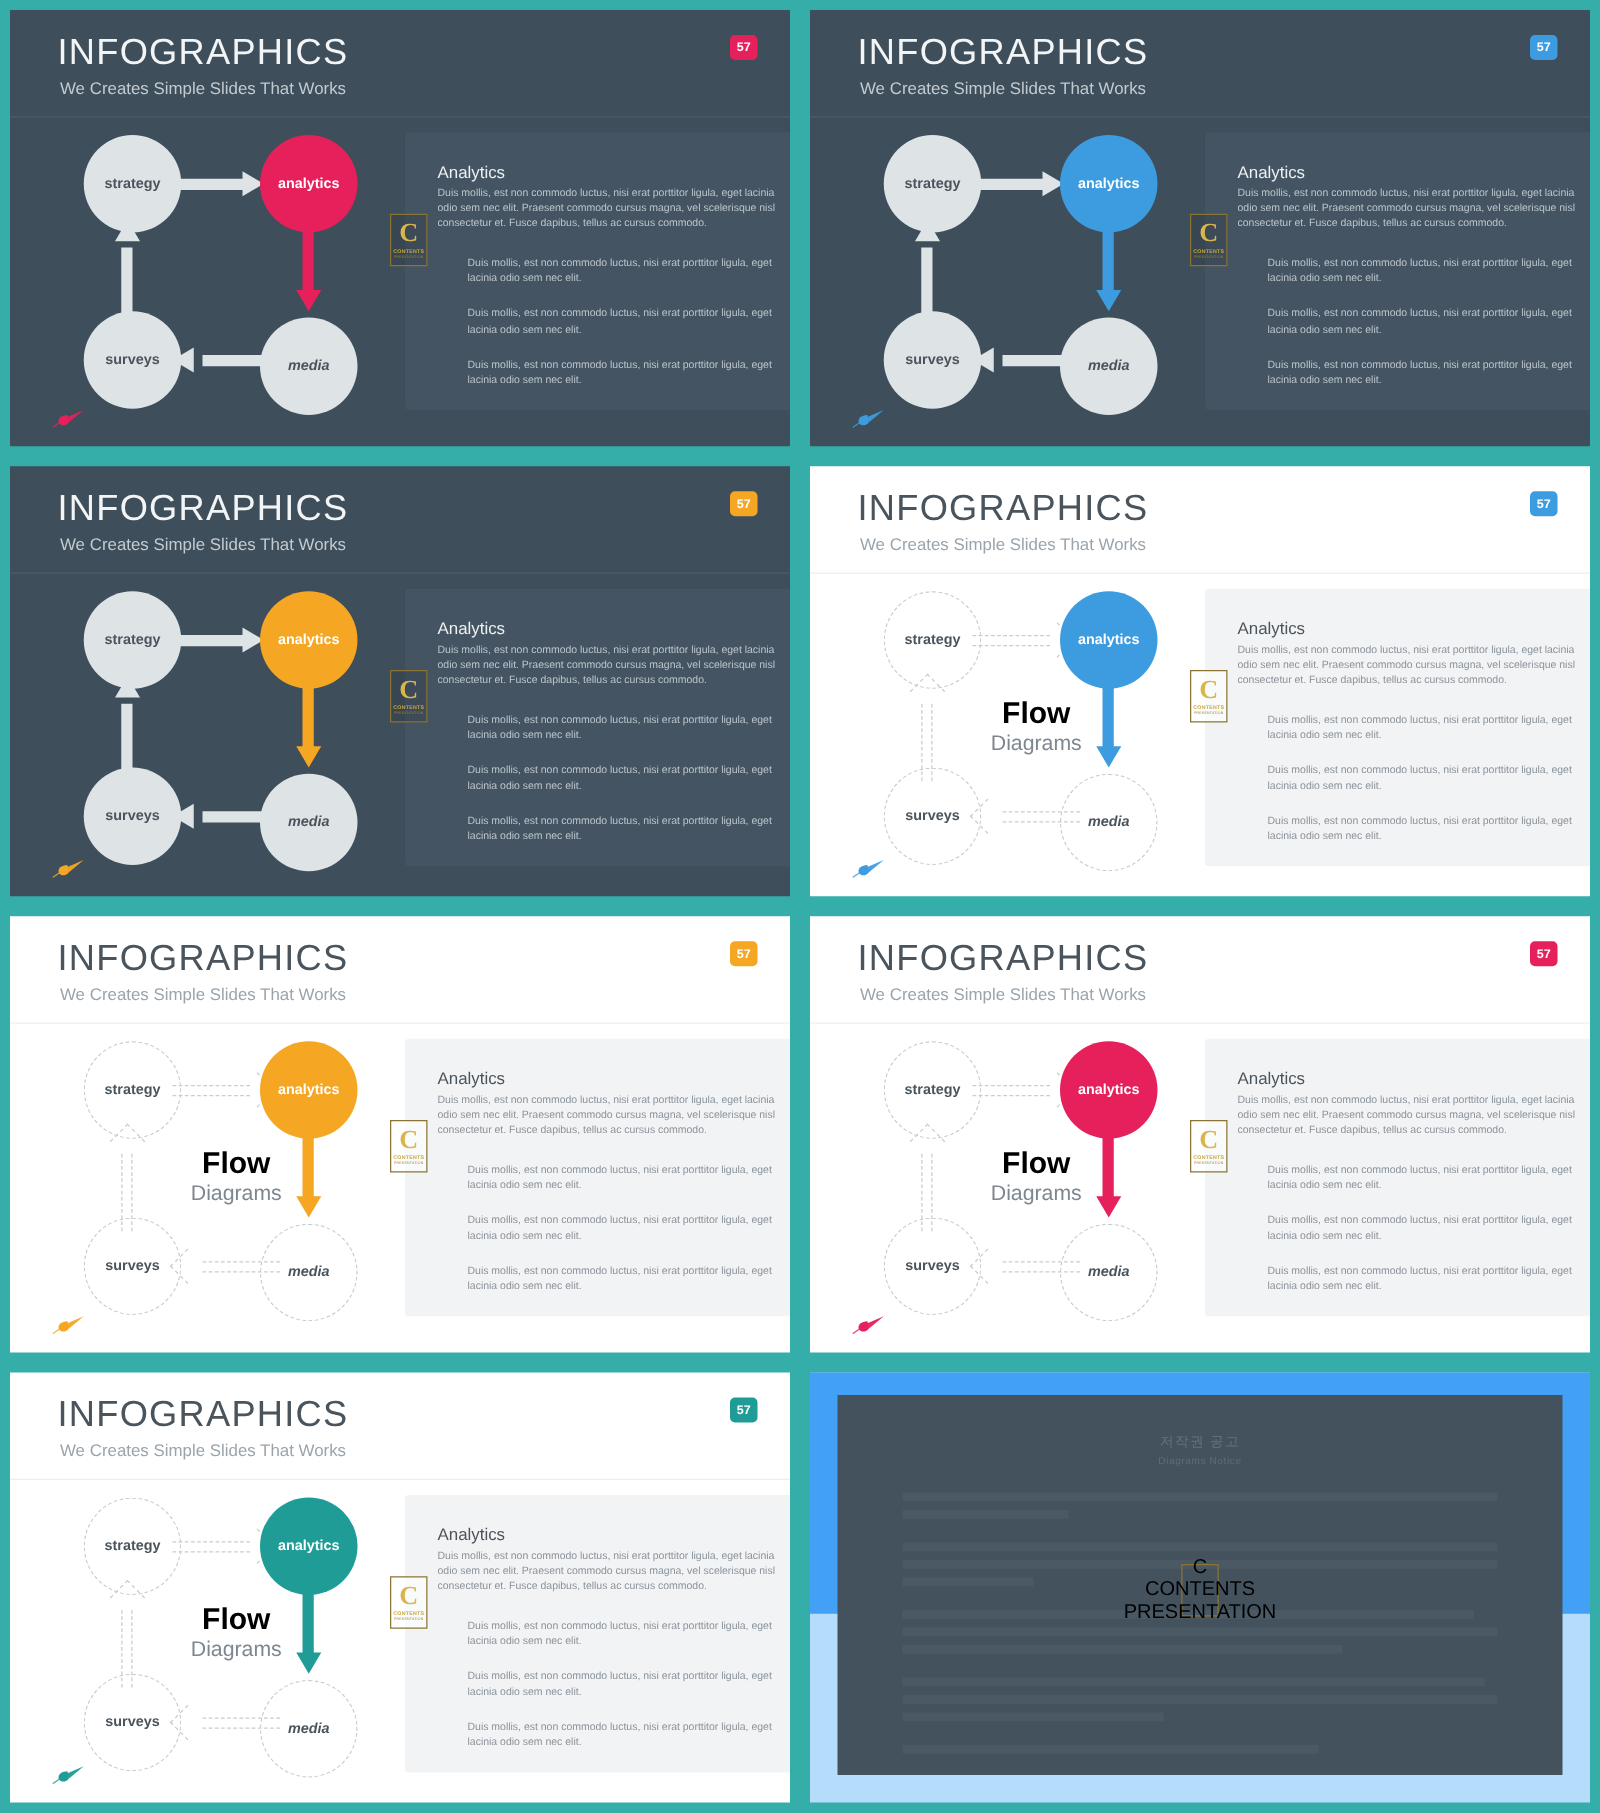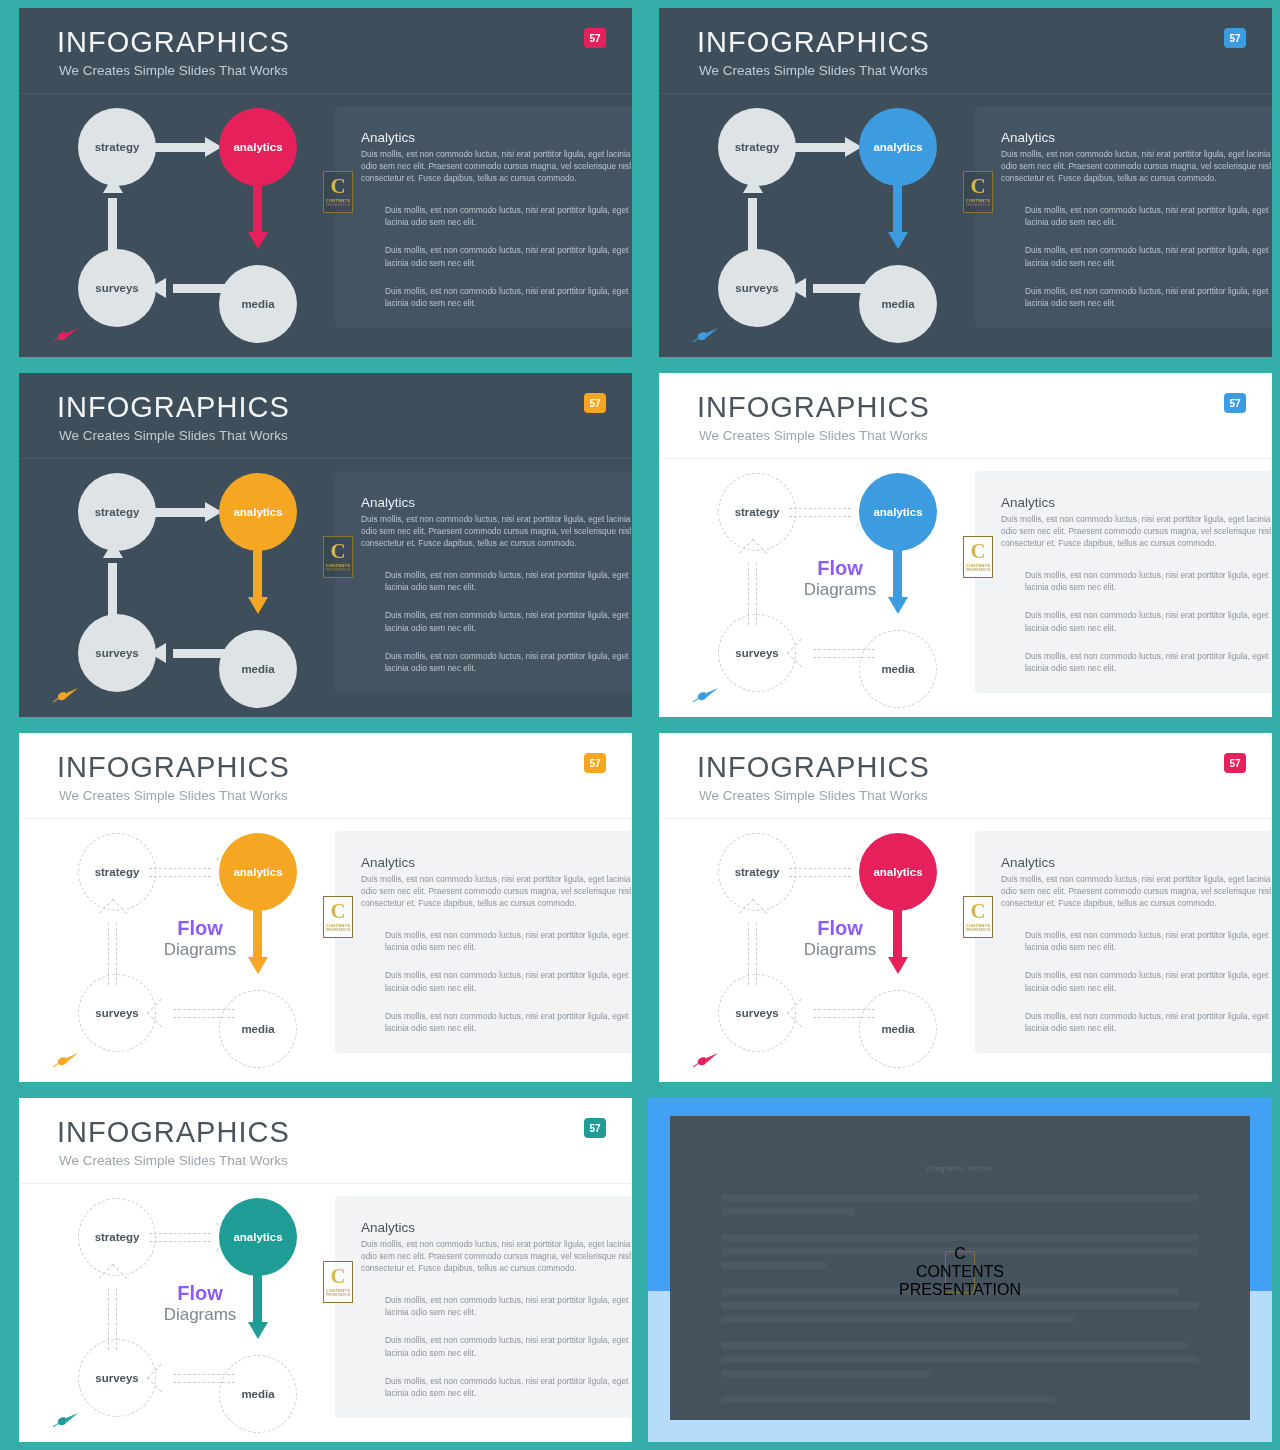--- a/index.html
+++ b/index.html
@@ -23,7 +23,6 @@
     position: absolute;
     left: 8px; top: 8px; right: 8px; bottom: 8px;
     overflow: hidden;
-    margin-left: 11px;
   }
   .slide.dark  { background: #3E4E5A; }
   .slide.light { background: #FFFFFF; }

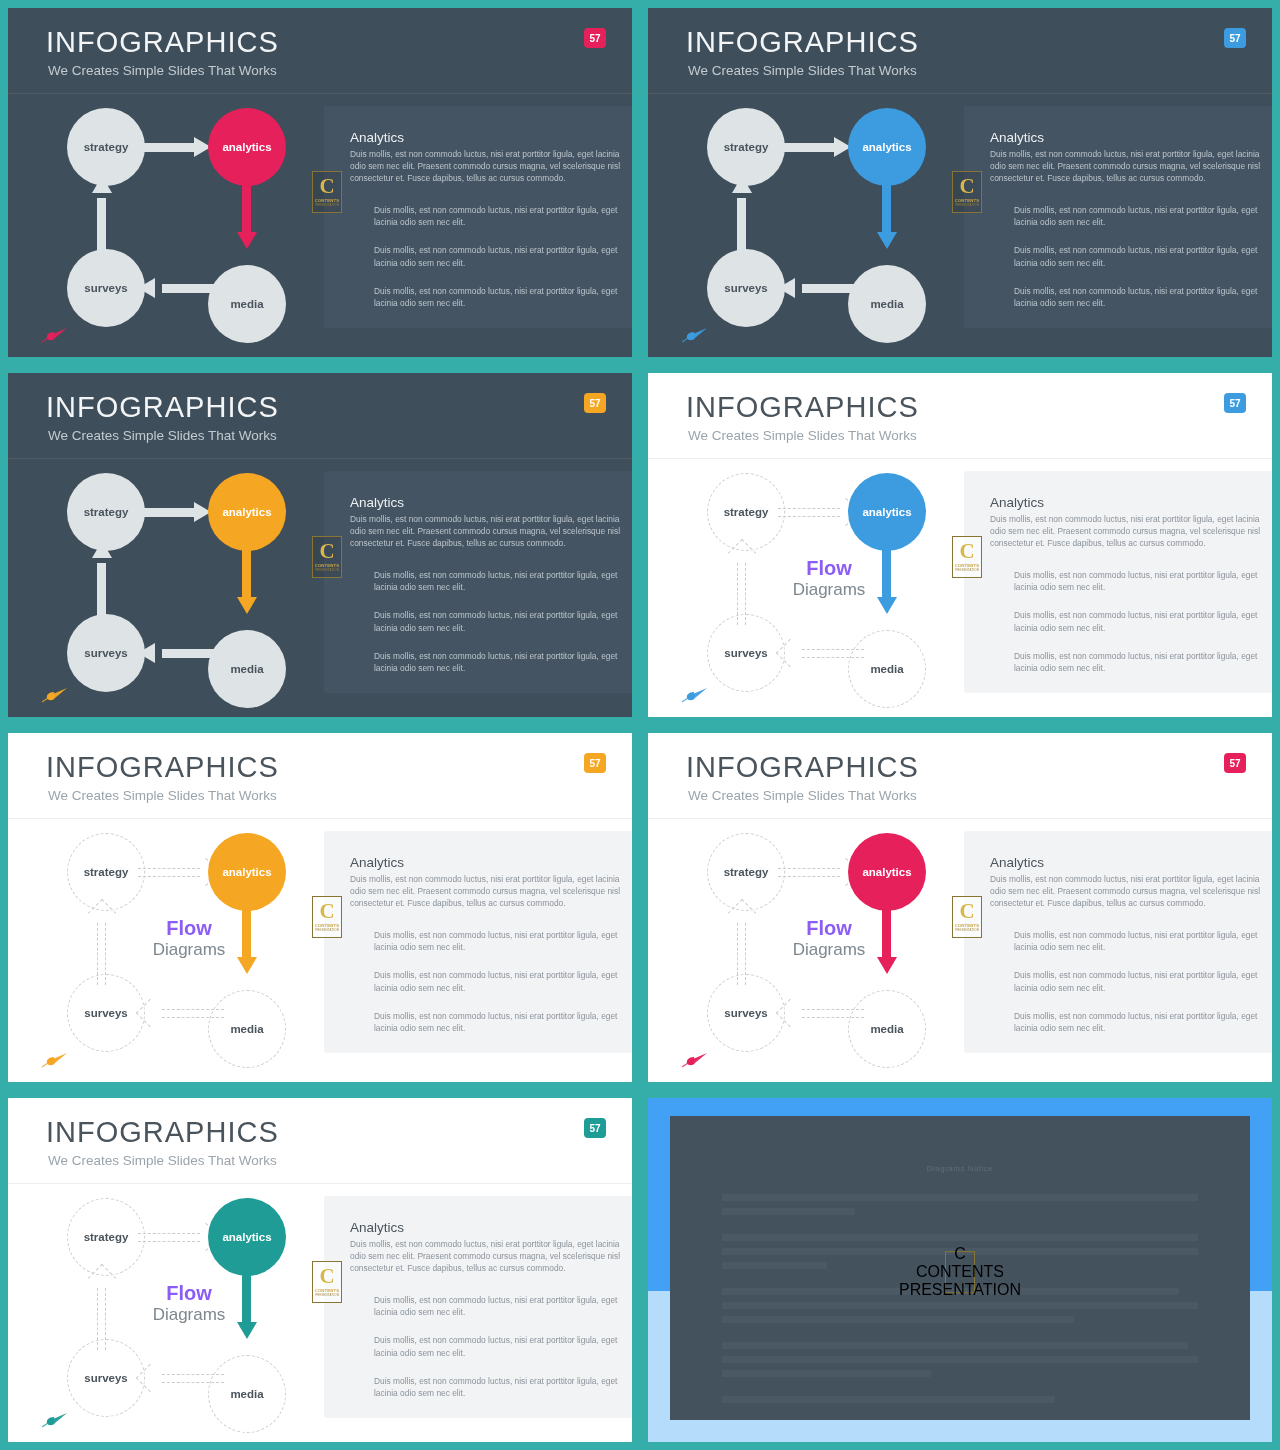--- a/index.html
+++ b/index.html
@@ -62,7 +62,7 @@
   .node.n-strategy { left: 29px;  top: 4px; }
   .node.n-analytics{ left: 170px; top: 4px; }
   .node.n-surveys  { left: 29px;  top: 145px; }
-  .node.n-media    { left: 170px; top: 161px; }
+  .node.n-media    { left: 170px; top: 150px; font-style: italic; }
 
   
   .sty-solid .node            { background: #DEE3E6; color: #4A545C; }

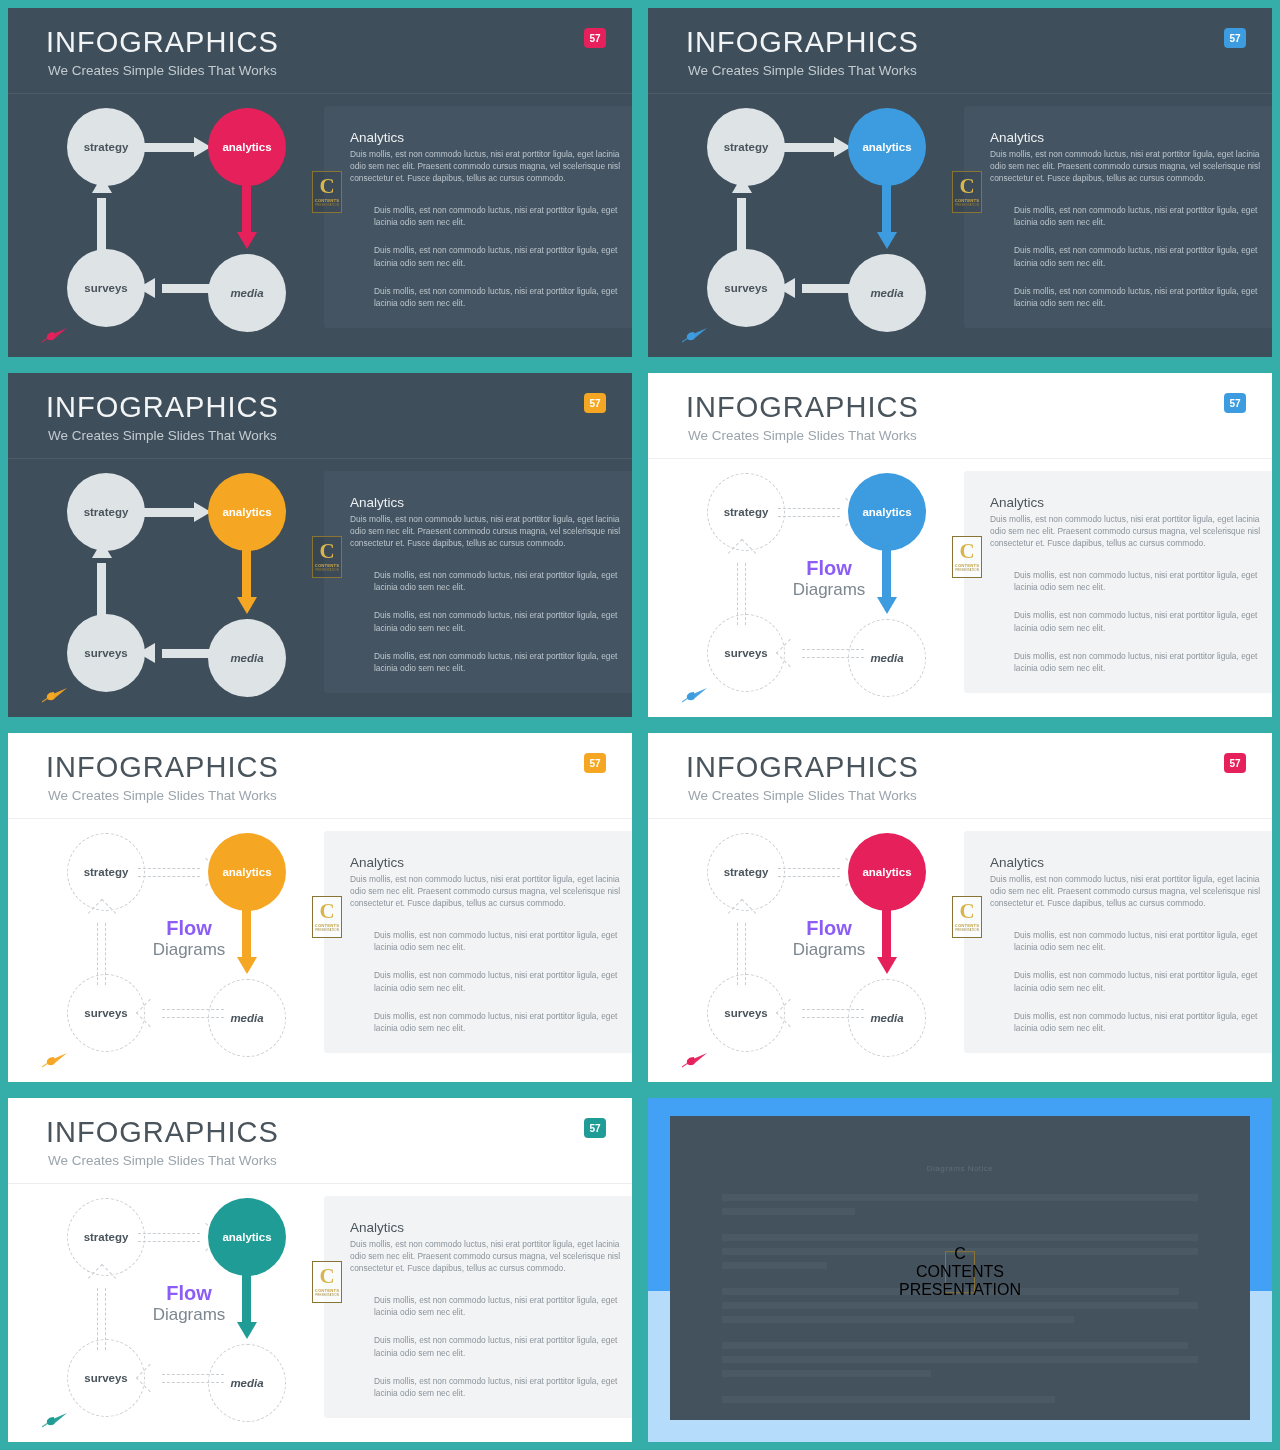--- a/index.html
+++ b/index.html
@@ -123,7 +123,7 @@
 
   
   .flowlabel { position: absolute; left: 96px; top: 88px; width: 110px; text-align: center; z-index: 4; }
-  .flowlabel .l1 { font-size: 20px; font-weight: 700; color: #8b5cf6; line-height: 1.15; }
+  .flowlabel .l1 { font-size: 24px; font-weight: 700; color: #000000; line-height: 1.15; }
   .flowlabel .l2 { font-size: 17px; font-weight: 400; color: #7D878F; line-height: 1.15; }
 
   

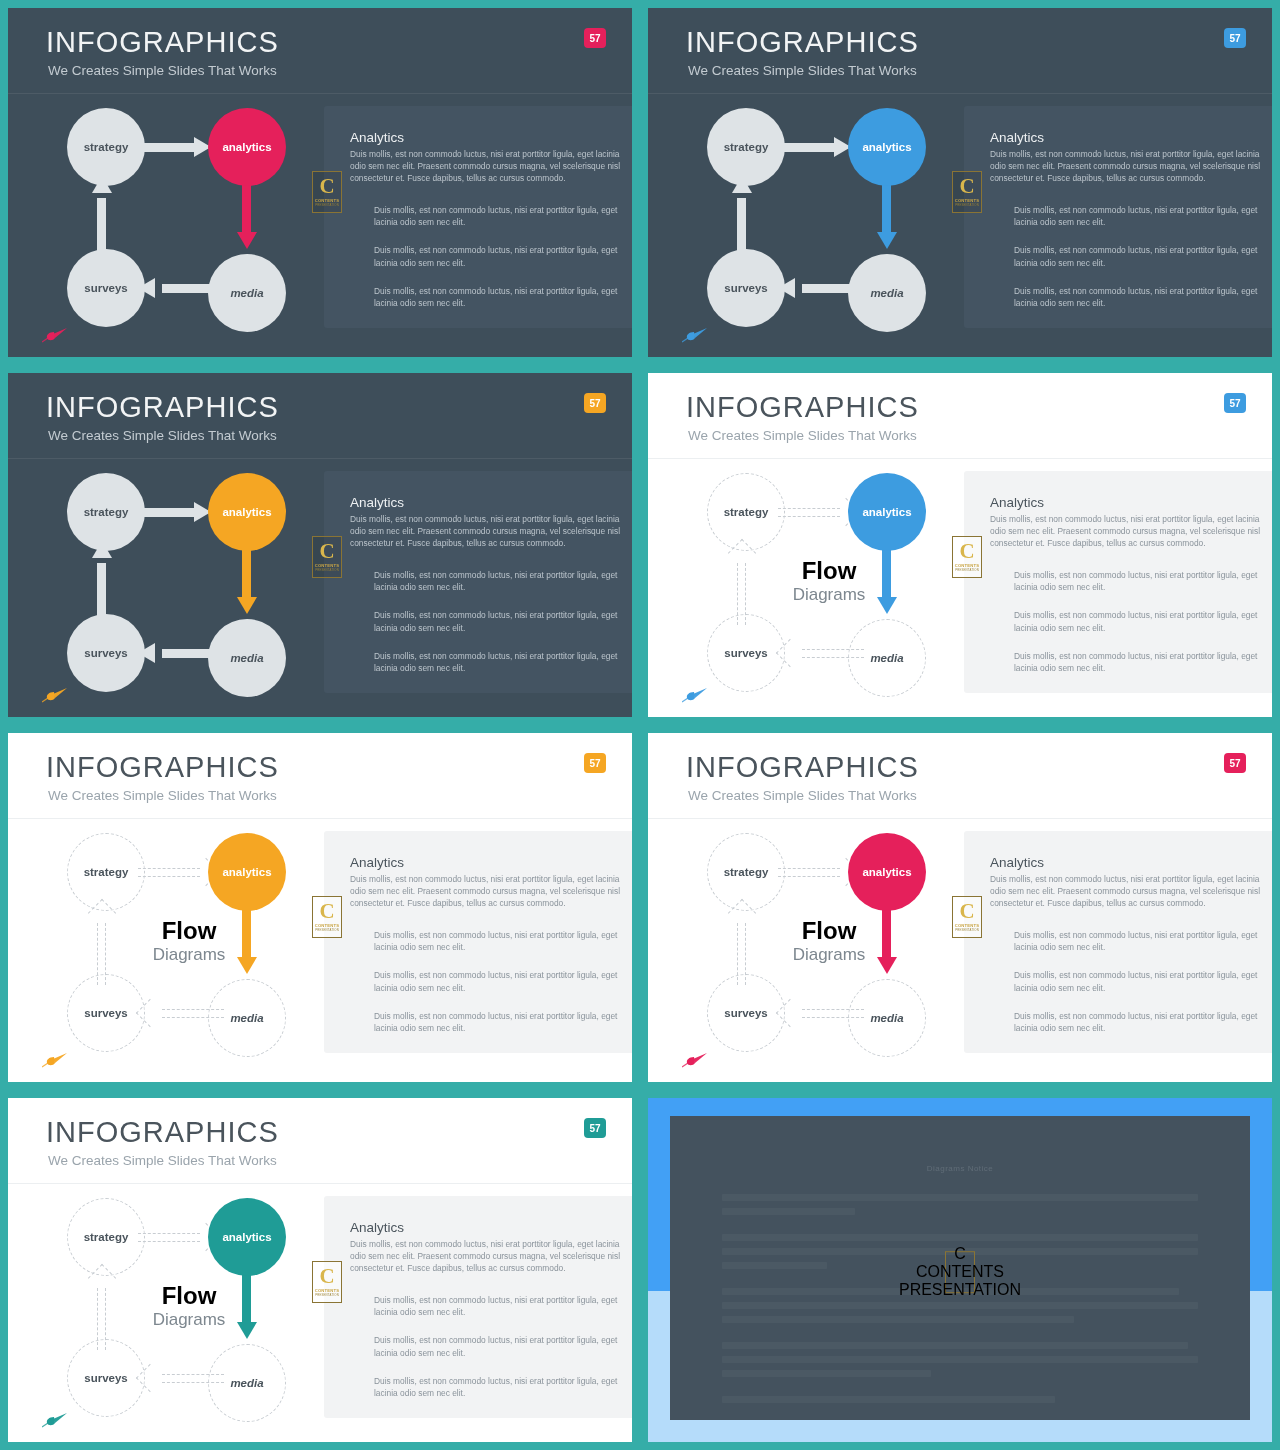--- a/index.html
+++ b/index.html
@@ -626,6 +626,7 @@
       <div class="cr-outer">
         <div class="cr-band"></div>
         <div class="cr-inner">
+          <div class="cr-title">저작권 공고</div>
           <div class="cr-sub">Diagrams Notice</div>
           <div class="cr-body">
             <div class="cr-line" style="width:100%"></div>

